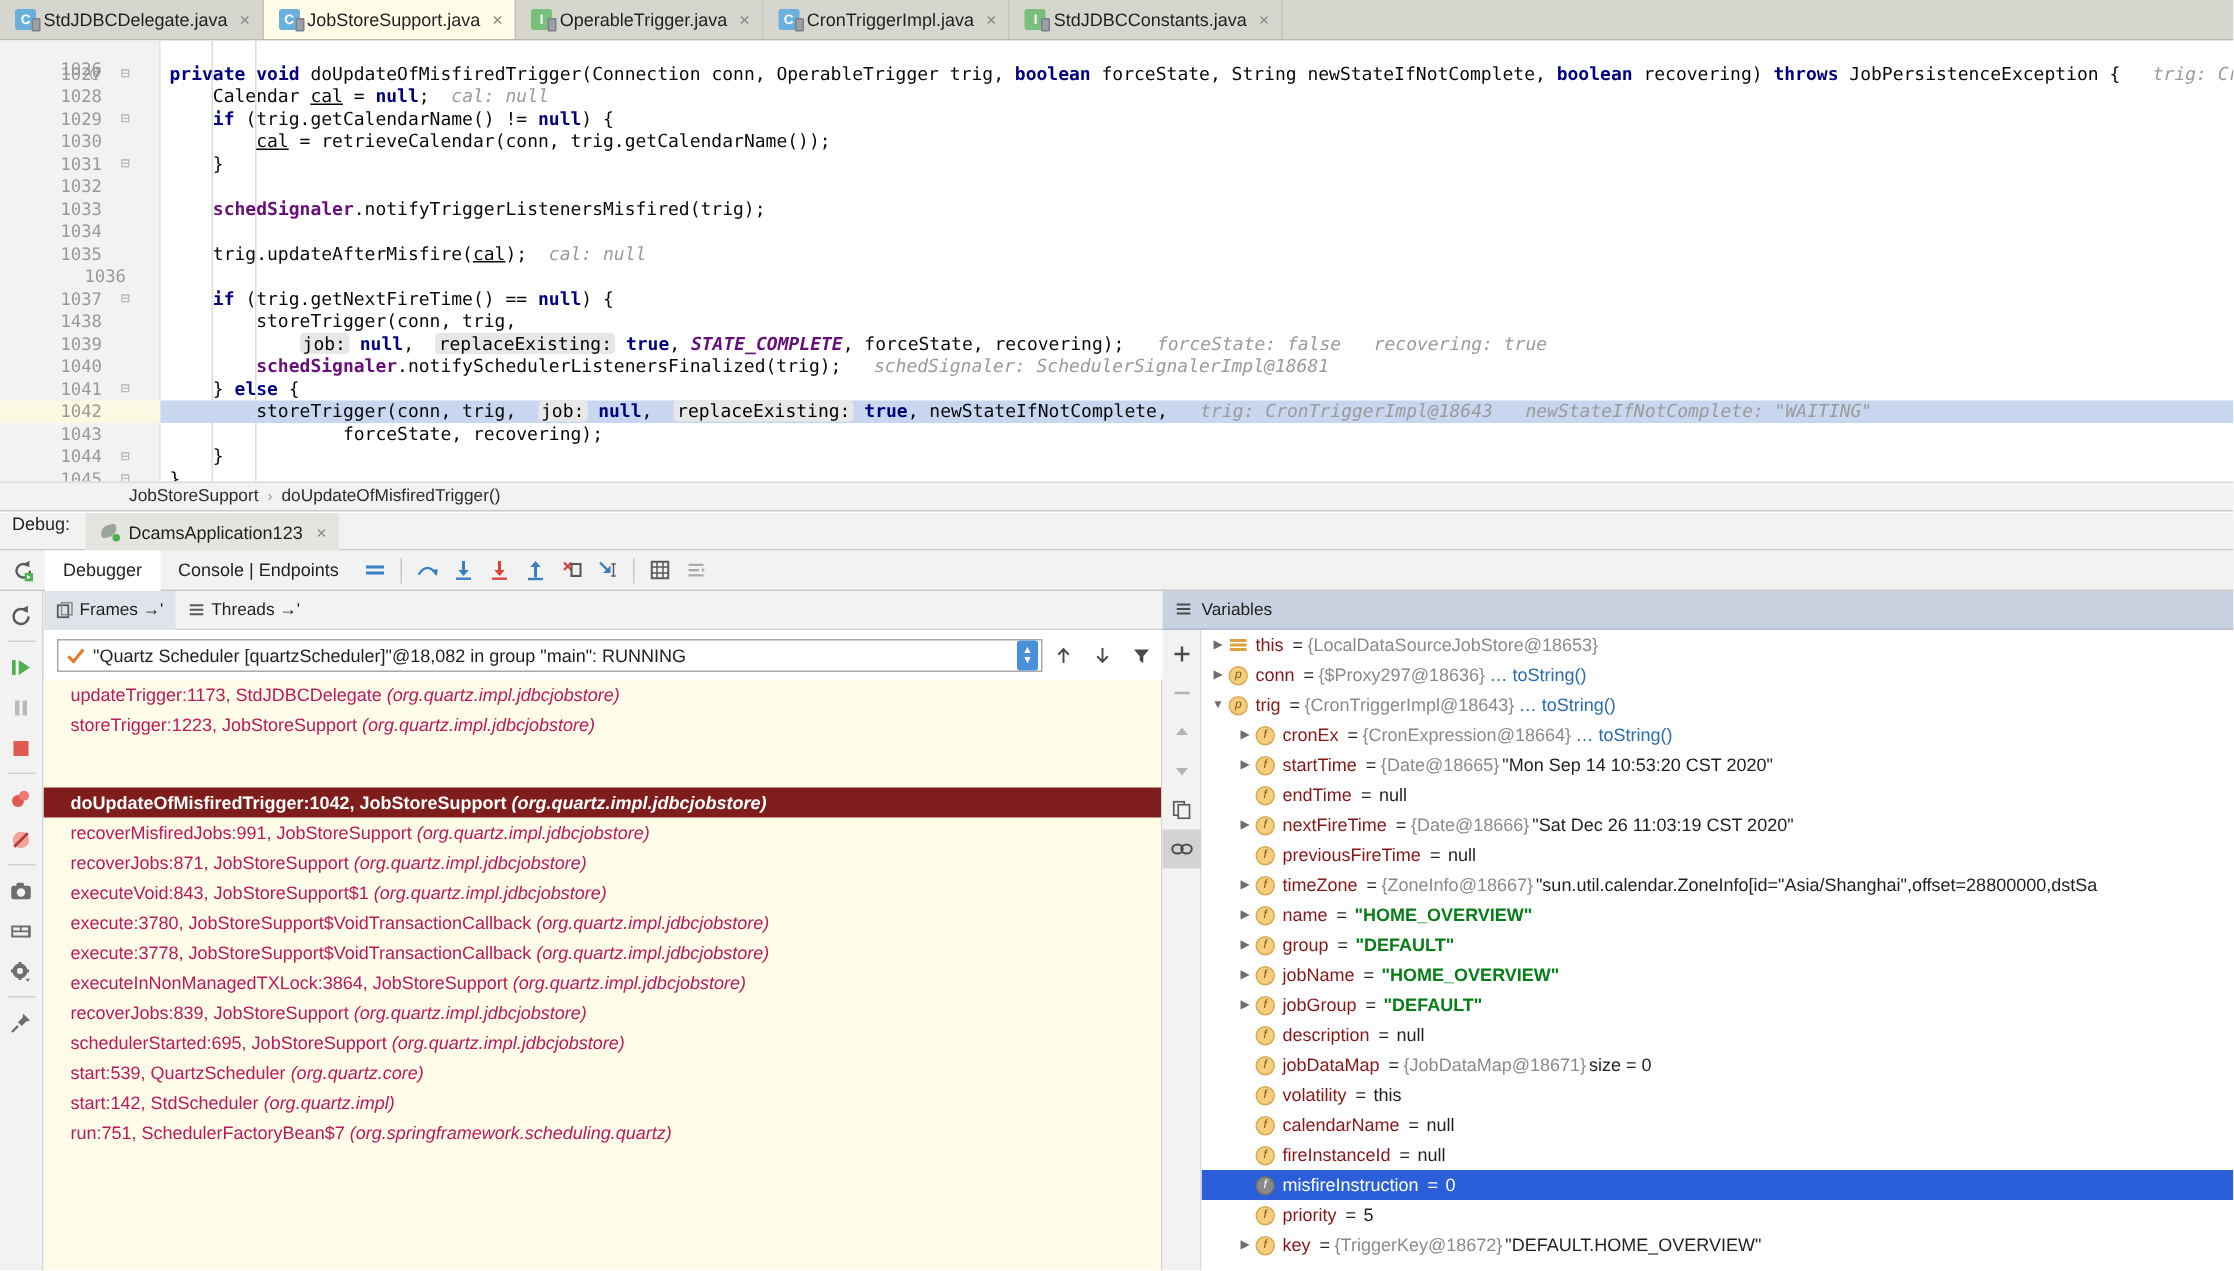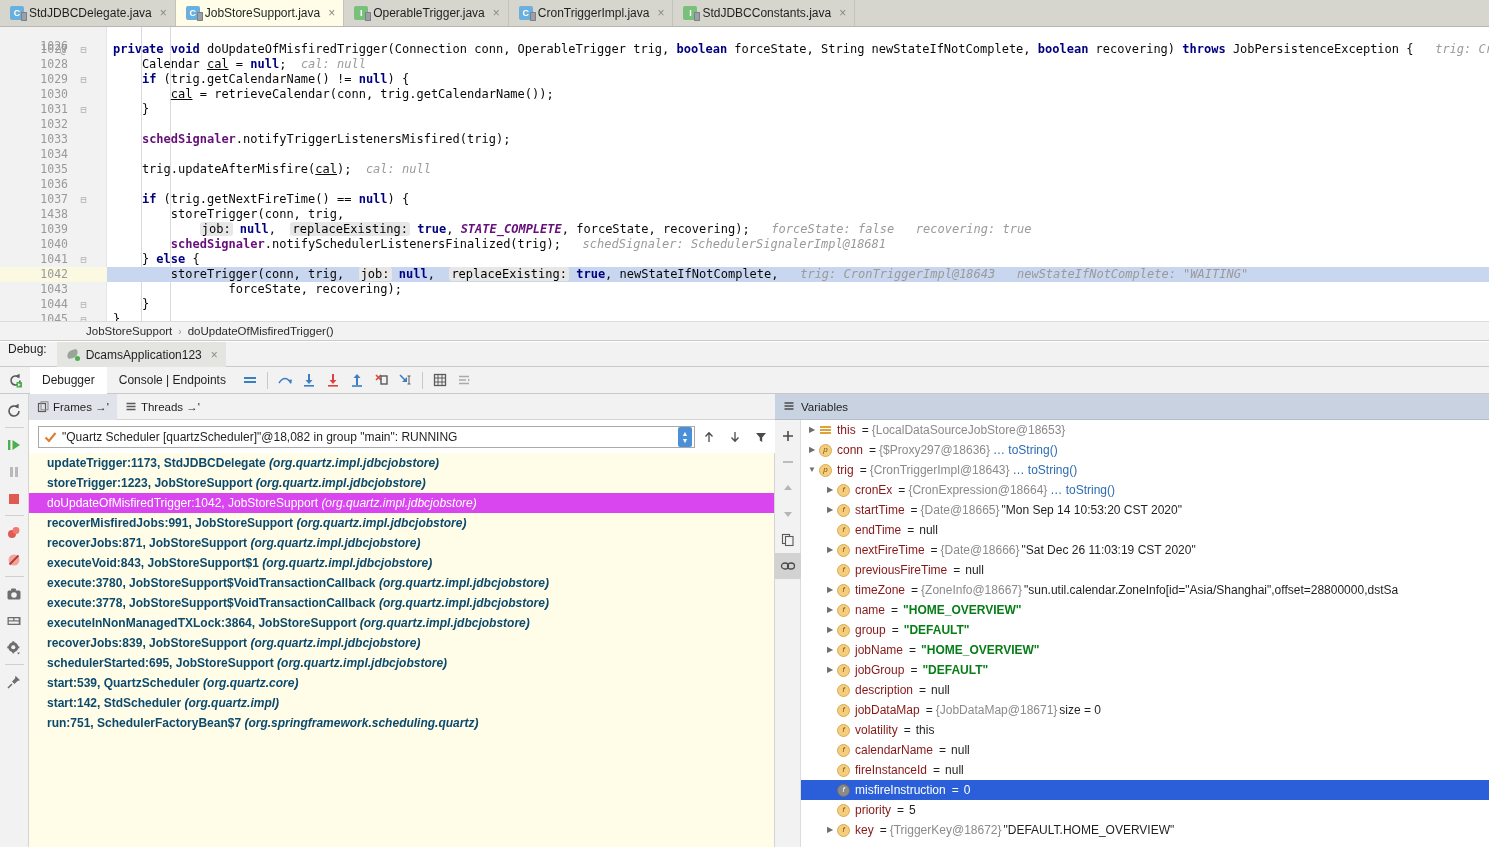--- a/index.html
+++ b/index.html
@@ -277,7 +277,7 @@
         <div class="crow" style="position: absolute; top: 105px; left: 0px; width: 1260px;"><span class="ln">1033</span><span class="mark"></span><span class="fold"></span><span class="txt">    <span class="fld">schedSignaler</span>.notifyTriggerListenersMisfired(trig);</span></div>
         <div class="crow" style="position: absolute; top: 120px; left: 0px; width: 1489px;"><span class="ln">1034</span><span class="mark"></span><span class="fold"></span><span class="txt"></span></div>
         <div class="crow" style="position: absolute; top: 135px; left: 0px; width: 1489px;"><span class="ln">1035</span><span class="mark"></span><span class="fold"></span><span class="txt">    trig.updateAfterMisfire(<span class="undl">cal</span>);  <span class="hint">cal: null</span></span></div>
-        <div class="crow" style="position: absolute; top: 150px; left: 0px; width: 1287px;"><span class="ln">1036</span><span class="mark"></span><span class="fold"></span><span class="txt"></span></div>
+        <div class="crow" style="position: absolute; top: 150px; left: 16px; width: 1287px;"><span class="ln">1036</span><span class="mark"></span><span class="fold"></span><span class="txt"></span></div>
         <div class="crow" style="position: absolute; top: 165px; left: 0px; width: 1489px;"><span class="ln">1037</span><span class="mark"></span><span class="fold">⊟</span><span class="txt">    <span class="kw">if</span> (trig.getNextFireTime() == <span class="kw">null</span>) {</span></div>
         <div class="crow" style="position: absolute; top: 180px; left: 0px; width: 1489px;"><span class="ln">1438</span><span class="mark"></span><span class="fold"></span><span class="txt">        storeTrigger(conn, trig,</span></div>
         <div class="crow" style="position: absolute; top: 195px; left: 0px; width: 1489px;"><span class="ln">1039</span><span class="mark"></span><span class="fold"></span><span class="txt">            <span class="param">job:</span> <span class="kw">null</span>,  <span class="param">replaceExisting:</span> <span class="kw">true</span>, <span class="stc">STATE_COMPLETE</span>, forceState, recovering);   <span class="hint">forceState: false   recovering: true</span></span></div>

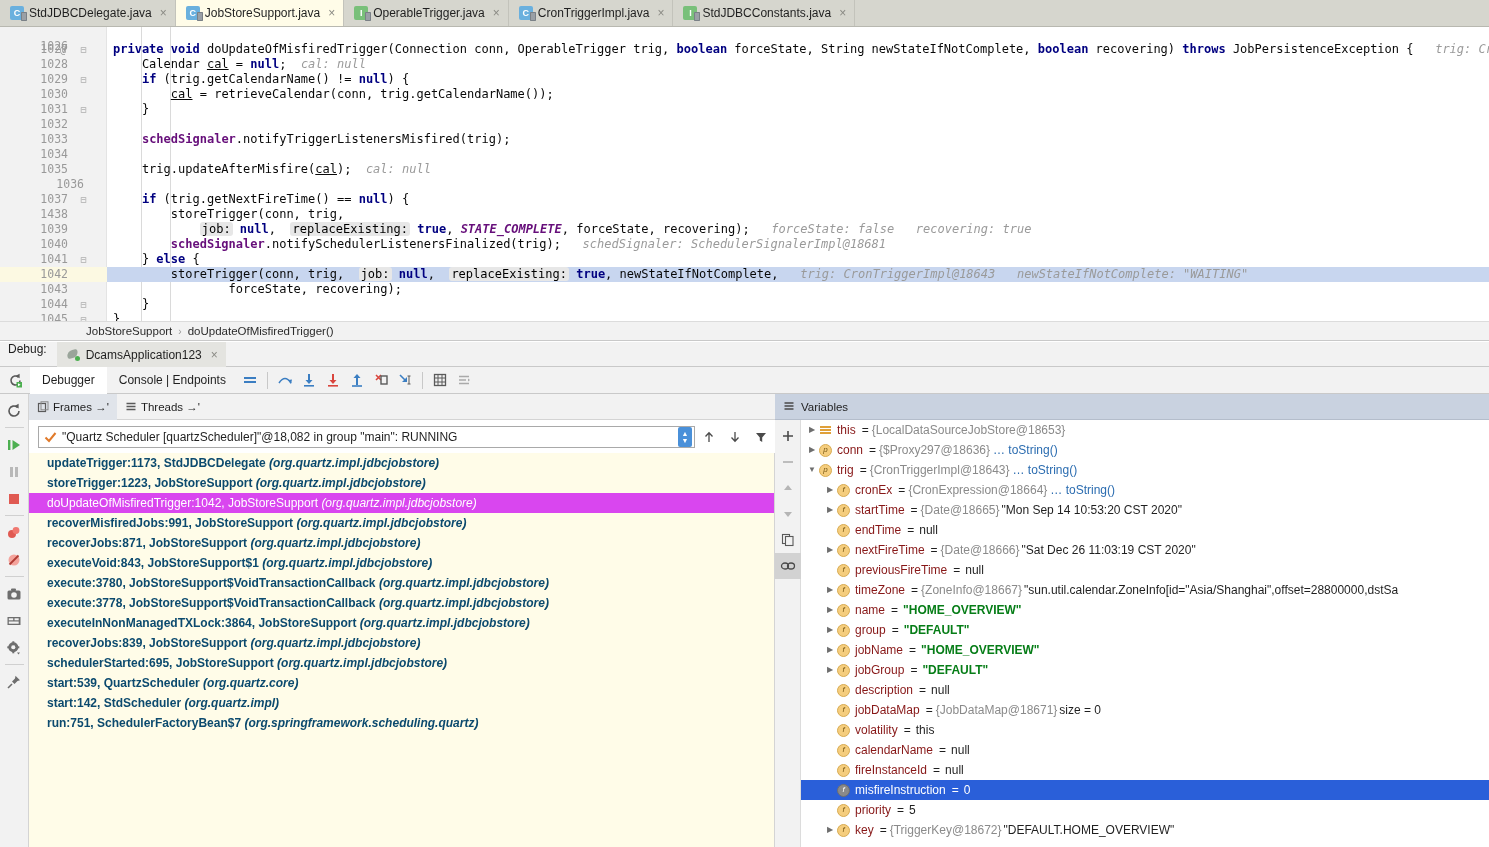--- a/index.html
+++ b/index.html
@@ -178,7 +178,7 @@
   }
   .frow {
     height:20px; line-height:20px; padding-left:18px; font-size:12px;
-    color:#0c4a6e; white-space:nowrap; overflow:hidden;font-weight:bold;
+    color:#be185d; white-space:nowrap; overflow:hidden;
   }
   .frow .pkg { font-style:italic; }
   .frow.sel { background:#d946ef; color:#ffffff; font-weight:normal; }

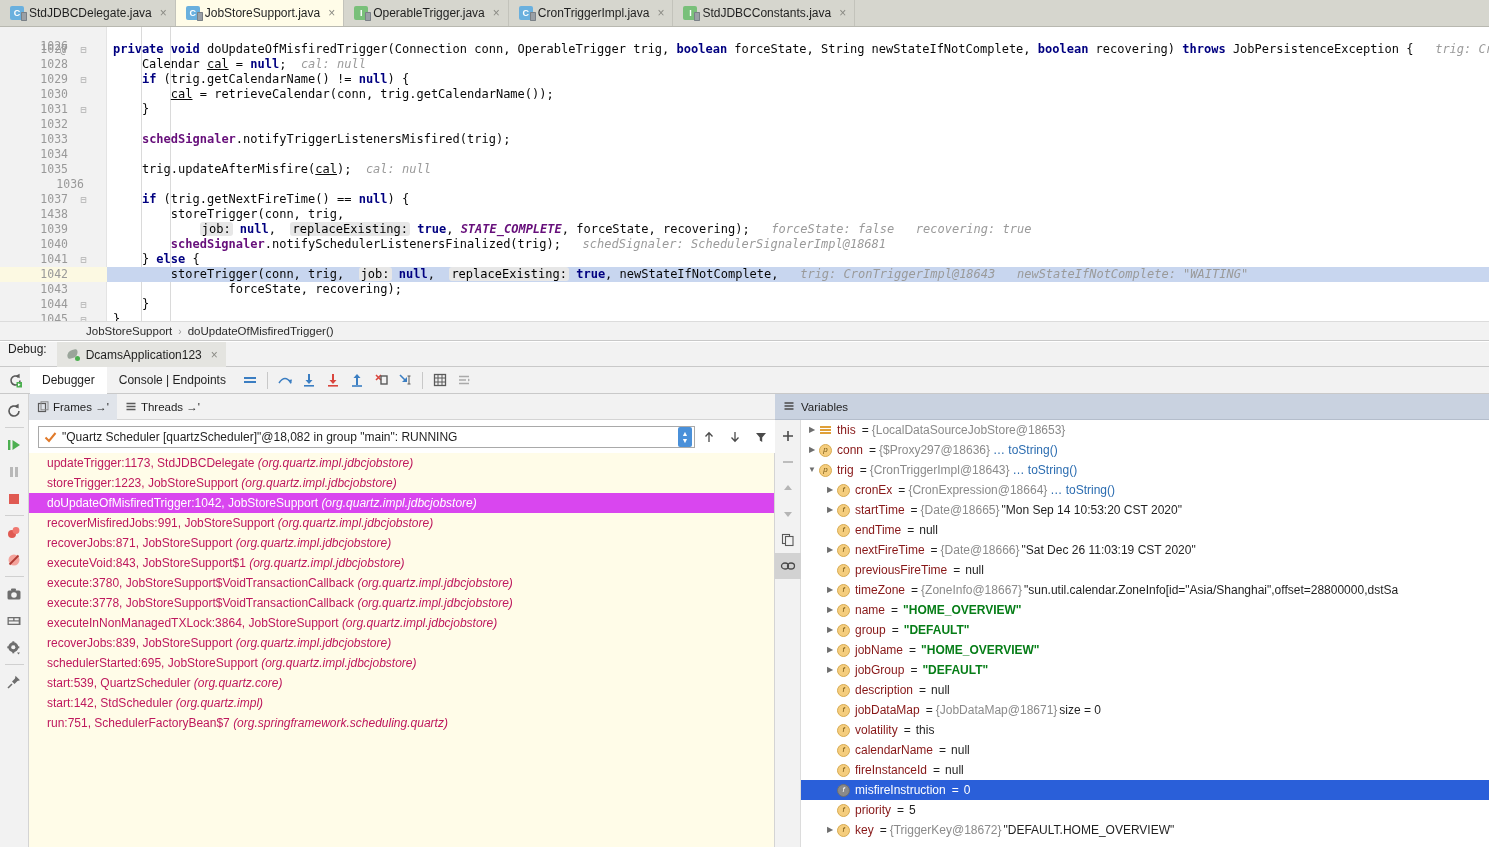--- a/index.html
+++ b/index.html
@@ -181,7 +181,7 @@
     color:#be185d; white-space:nowrap; overflow:hidden;
   }
   .frow .pkg { font-style:italic; }
-  .frow.sel { background:#d946ef; color:#ffffff; font-weight:normal; }
+  .frow.sel { background:#7f1d1d; color:#ffffff; font-weight:bold;margin-top:32px; }
   .frow.sel .pkg { color:#ffffff; }
 
   

